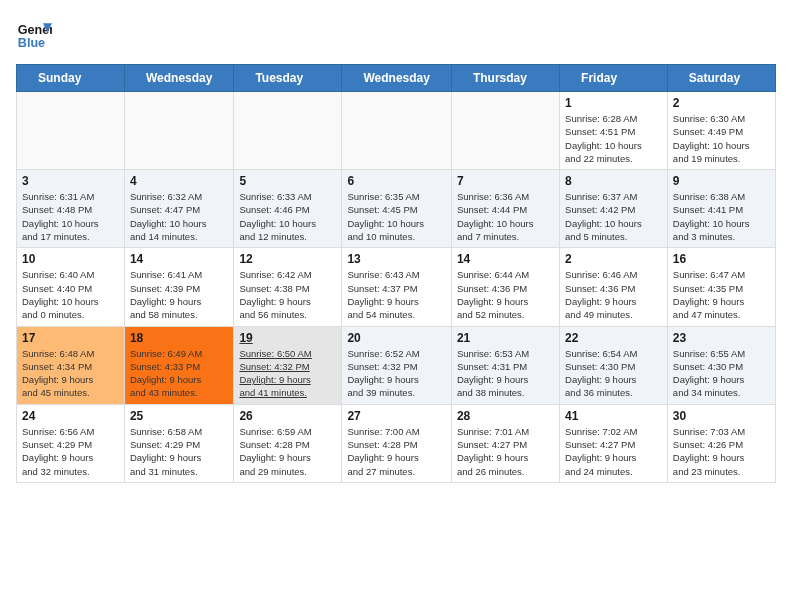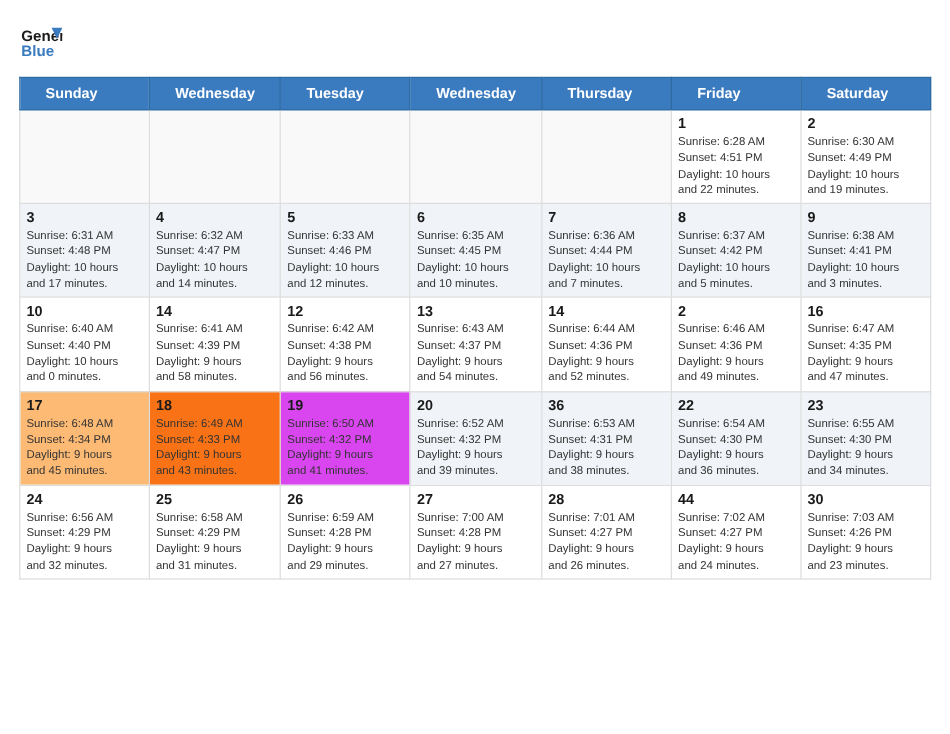--- a/index.html
+++ b/index.html
@@ -194,7 +194,7 @@
           <span class="day-number">18</span>
           <div class="day-info">Sunrise: 6:49 AM<br>Sunset: 4:33 PM<br>Daylight: 9 hours<br>and 43 minutes.</div>
         </td>
-        <td style="background: #d946ef;">
+        <td style="background: #e5e5e5; text-decoration: underline;">
           <span class="day-number">19</span>
           <div class="day-info">Sunrise: 6:50 AM<br>Sunset: 4:32 PM<br>Daylight: 9 hours<br>and 41 minutes.</div>
         </td>

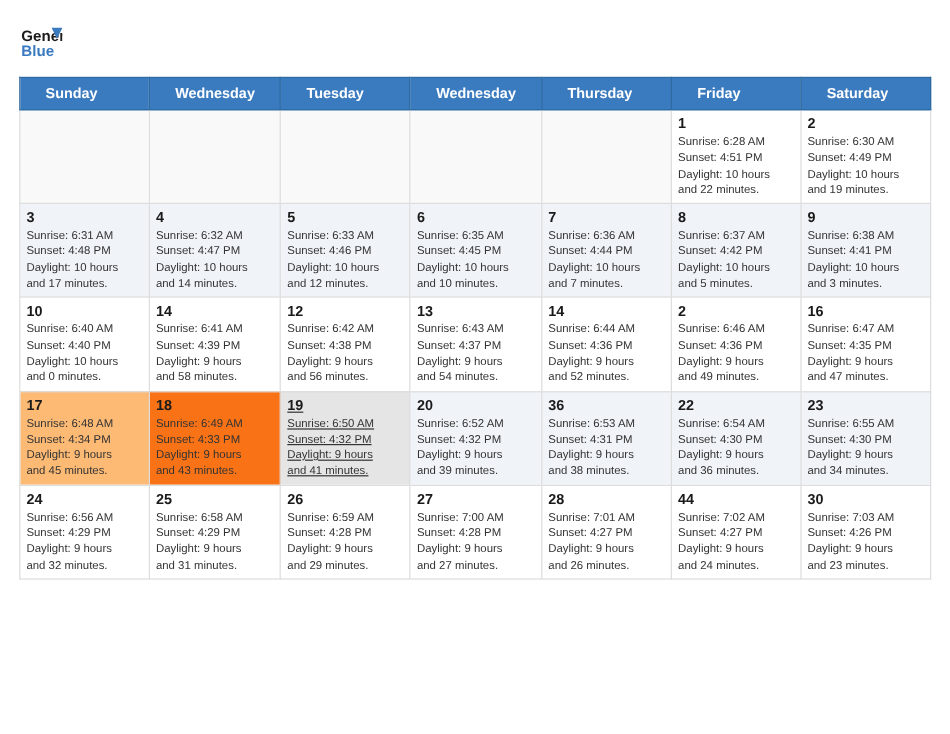--- a/index.html
+++ b/index.html
@@ -203,7 +203,7 @@
           <div class="day-info">Sunrise: 6:52 AM<br>Sunset: 4:32 PM<br>Daylight: 9 hours<br>and 39 minutes.</div>
         </td>
         <td style="background: rgb(240, 244, 248);">
-          <span class="day-number">36</span>
+          <span class="day-number">21</span>
           <div class="day-info">Sunrise: 6:53 AM<br>Sunset: 4:31 PM<br>Daylight: 9 hours<br>and 38 minutes.</div>
         </td>
         <td style="background: rgb(240, 244, 248);">

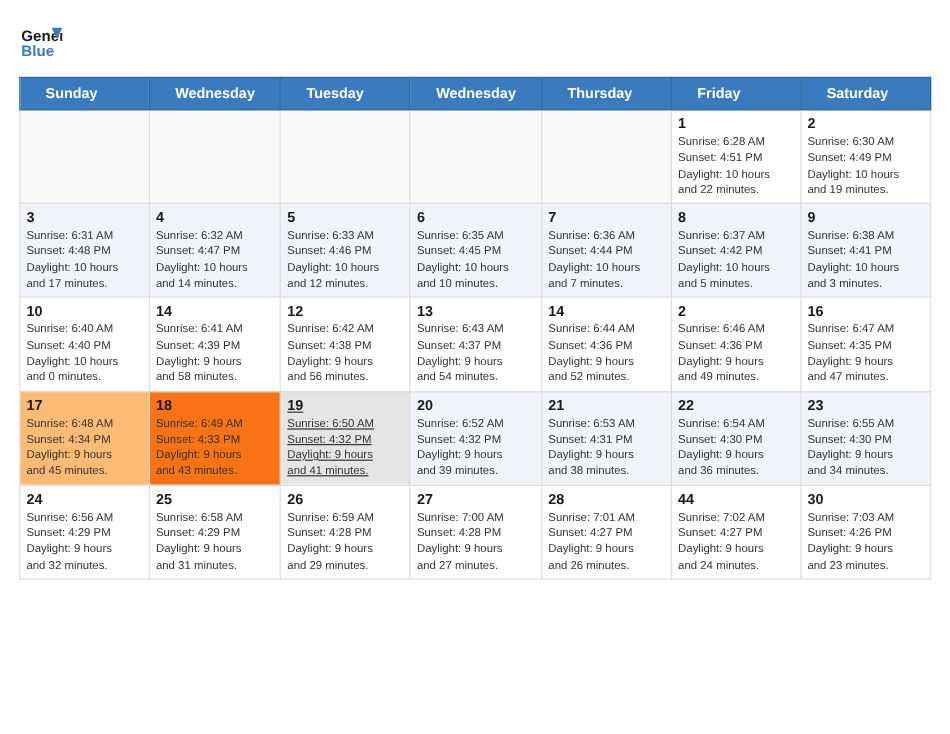--- a/index.html
+++ b/index.html
@@ -237,7 +237,7 @@
           <div class="day-info">Sunrise: 7:01 AM<br>Sunset: 4:27 PM<br>Daylight: 9 hours<br>and 26 minutes.</div>
         </td>
         <td>
-          <span class="day-number">44</span>
+          <span class="day-number">41</span>
           <div class="day-info">Sunrise: 7:02 AM<br>Sunset: 4:27 PM<br>Daylight: 9 hours<br>and 24 minutes.</div>
         </td>
         <td>

